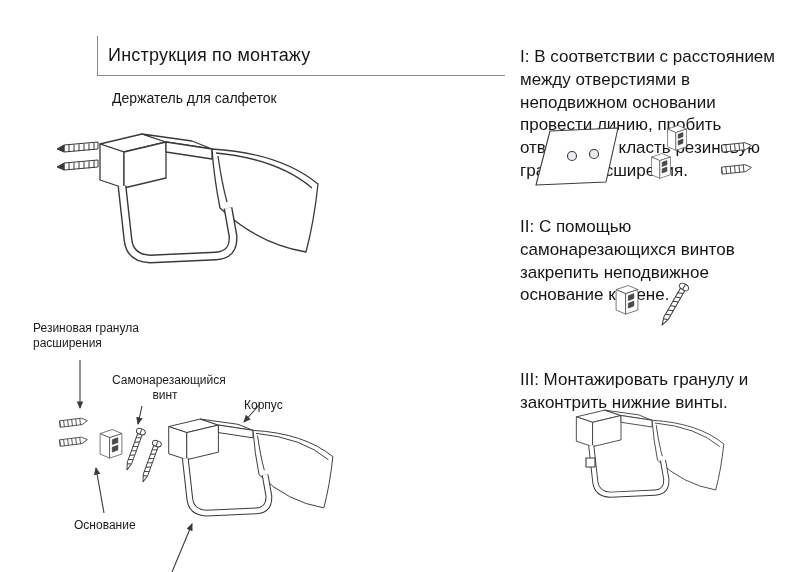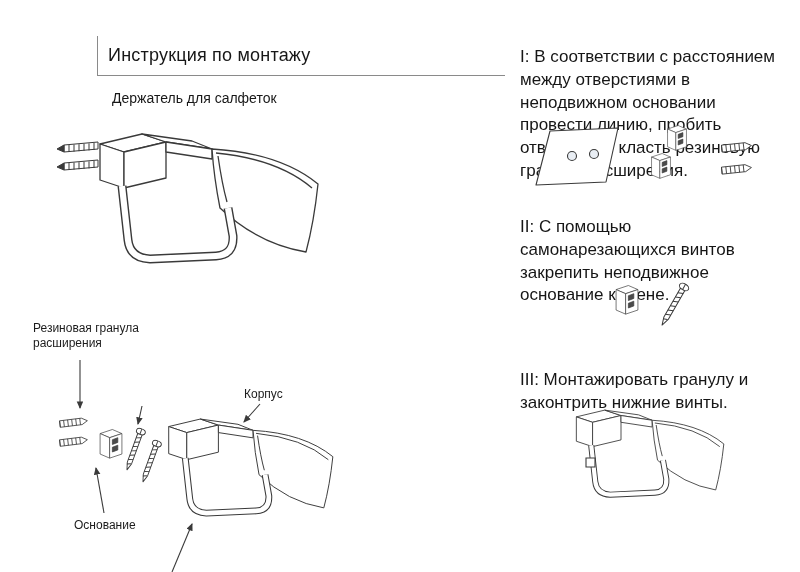--- a/index.html
+++ b/index.html
@@ -112,6 +112,7 @@
   </svg>
 
   <div class="abs callout" style="left:33px;top:285px;width:112px">Резиновая гранула расширения</div>
+  <div class="abs callout" style="left:112px;top:337px;width:106px;text-align:center">Самонарезающийся винт</div>
   <div class="abs callout" style="left:244px;top:351px">Корпус</div>
   <div class="abs callout" style="left:74px;top:482px">Основание</div>
   <div class="abs callout" style="left:148px;top:540px;width:66px;text-align:left">Запорный винт</div>

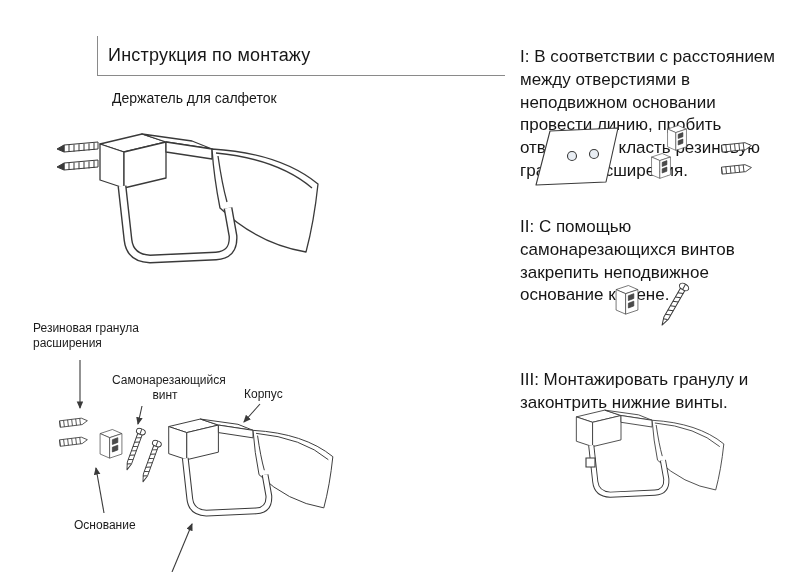--- a/index.html
+++ b/index.html
@@ -113,7 +113,7 @@
 
   <div class="abs callout" style="left:33px;top:285px;width:112px">Резиновая гранула расширения</div>
   <div class="abs callout" style="left:112px;top:337px;width:106px;text-align:center">Самонарезающийся винт</div>
-  <div class="abs callout" style="left:244px;top:351px">Корпус</div>
+  <div class="abs callout" style="left:244px;top:362px">Корпус</div>
   <div class="abs callout" style="left:74px;top:482px">Основание</div>
   <div class="abs callout" style="left:148px;top:540px;width:66px;text-align:left">Запорный винт</div>
 

